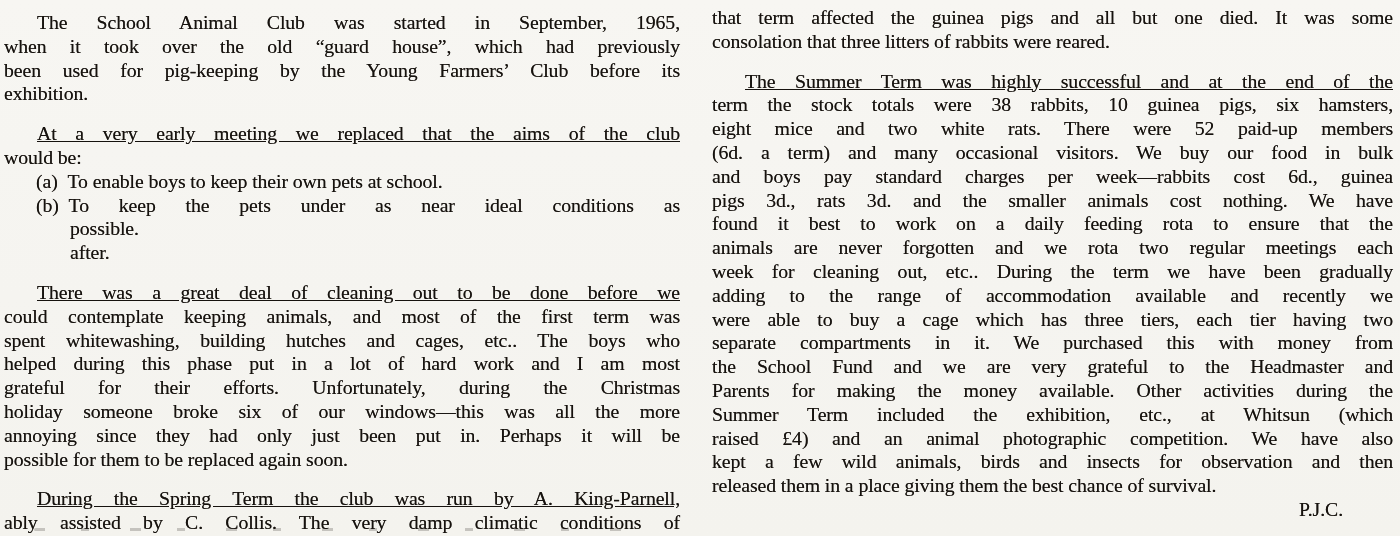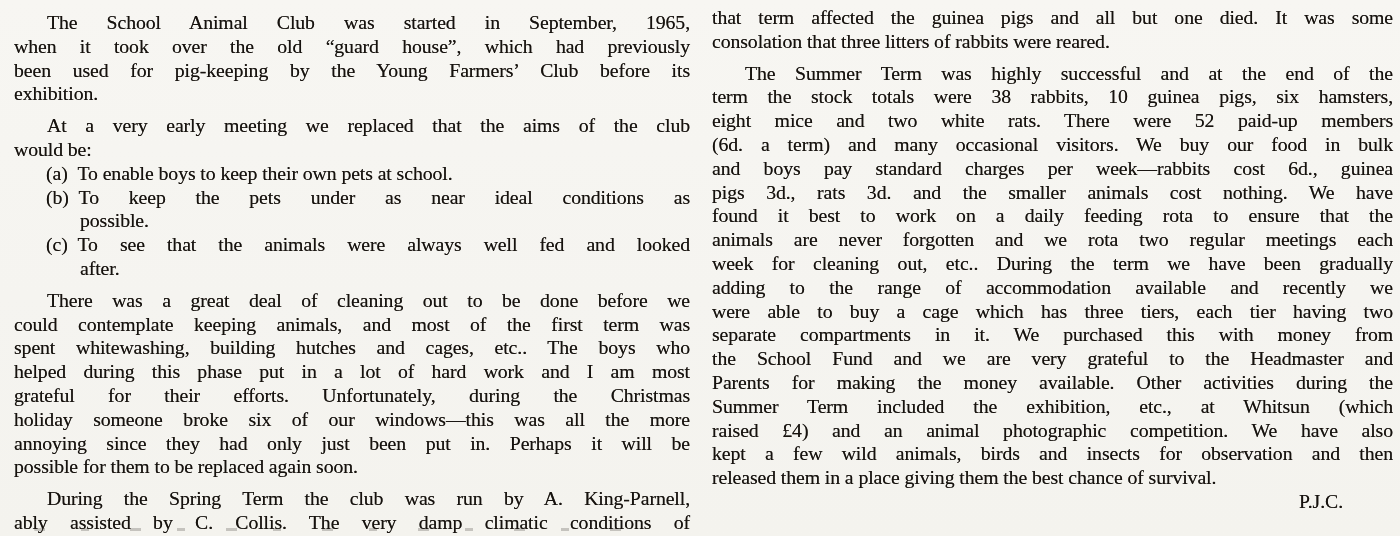--- a/index.html
+++ b/index.html
@@ -25,7 +25,7 @@
     text-shadow: 0 0 0.5px rgba(20, 15, 10, 0.65);
   }
   .column-left {
-    left: 14px;
+    left: 4px;
     top: 11px;
     width: 676px;
   }

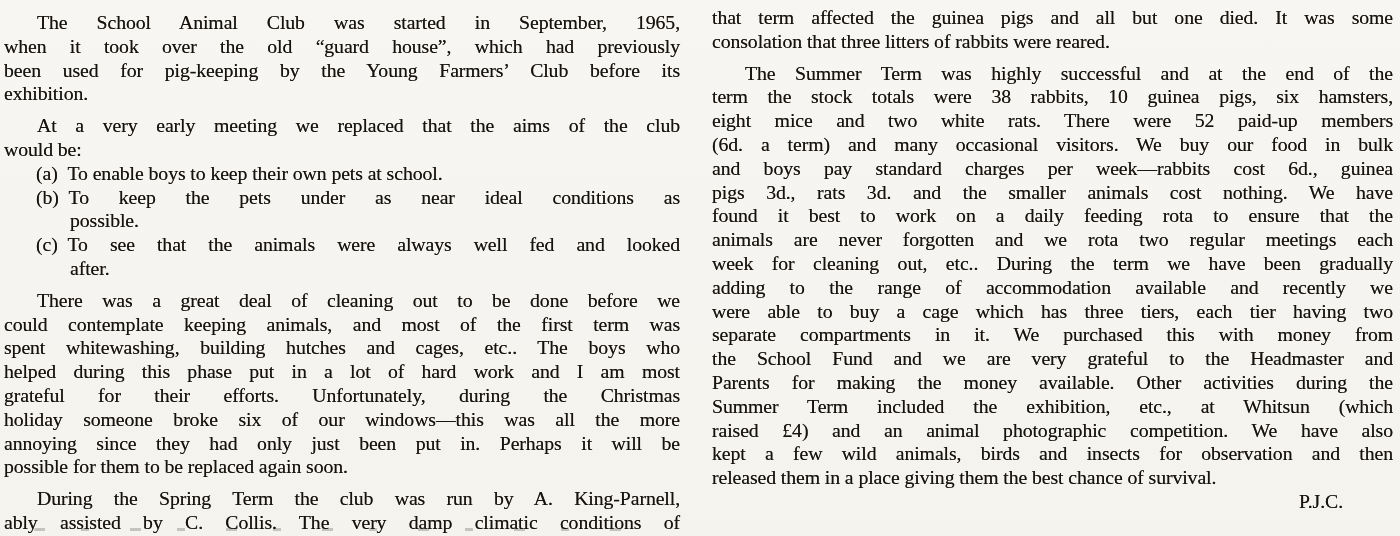--- a/index.html
+++ b/index.html
@@ -45,7 +45,8 @@
     text-indent: 33px;
   }
   .line.para {
-    margin-top: 8px;
+    margin-top: 16px;
+    text-decoration: underline;
   }
   .line.list {
     padding-left: 32px;

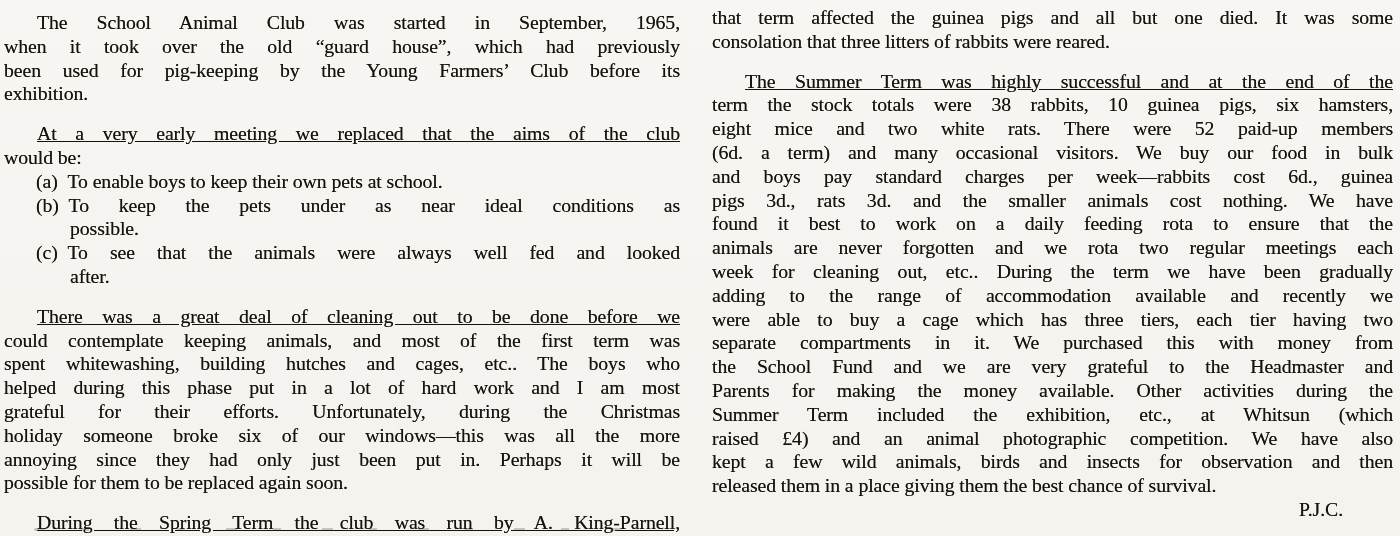--- a/index.html
+++ b/index.html
@@ -90,7 +90,6 @@
       <div class="line list plain">(a) To enable boys to keep their own pets at school.</div>
       <div class="line list">(b) To keep the pets under as near ideal conditions as</div>
       <div class="line cont">possible.</div>
-      <div class="line list">(c) To see that the animals were always well fed and looked</div>
       <div class="line cont">after.</div>
       <div class="line first para">There was a great deal of cleaning out to be done before we</div>
       <div class="line">could contemplate keeping animals, and most of the first term was</div>

